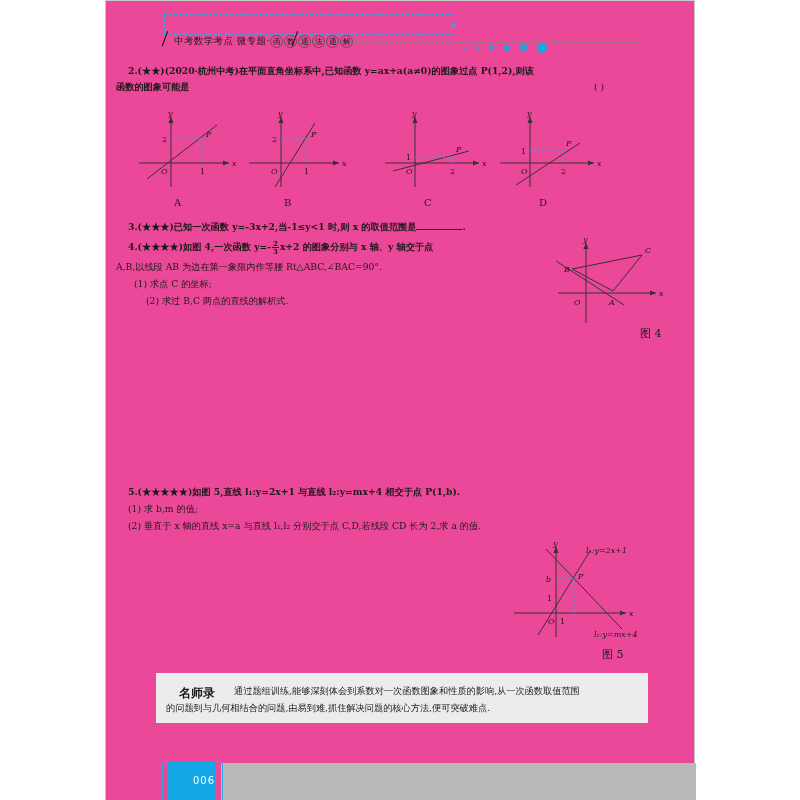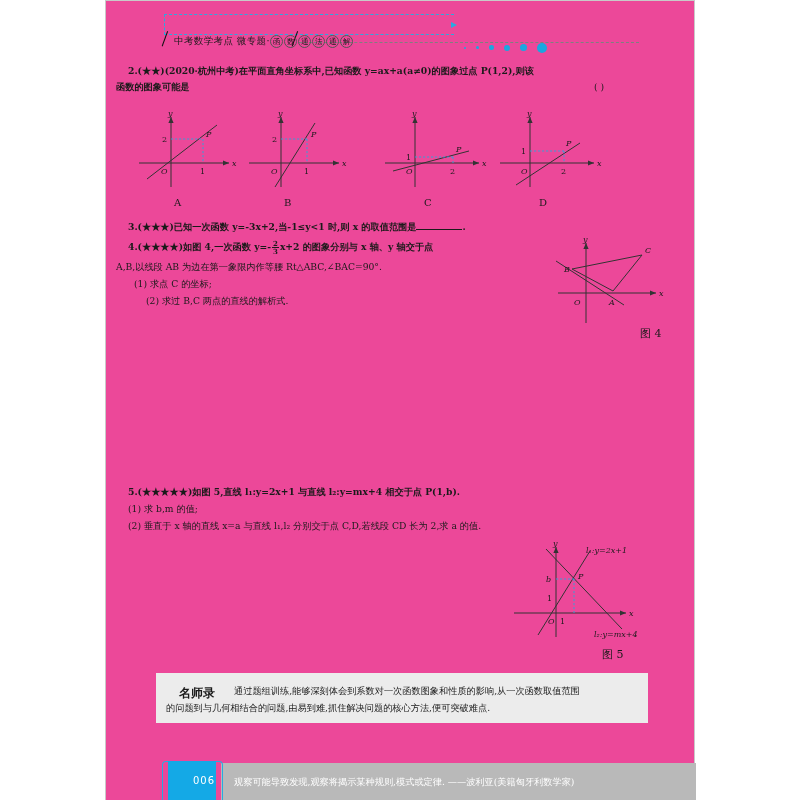--- a/index.html
+++ b/index.html
@@ -291,7 +291,6 @@
 
   <div id="footer">
     <div id="footer-bar"></div>
-    <div id="footer-quote">观察可能导致发现,观察将揭示某种规则,模式或定律. ——波利亚(美籍匈牙利数学家)</div>
     <div id="pagenum-wrap">
       <div class="brk l"></div>
       <div class="brk r"></div>

